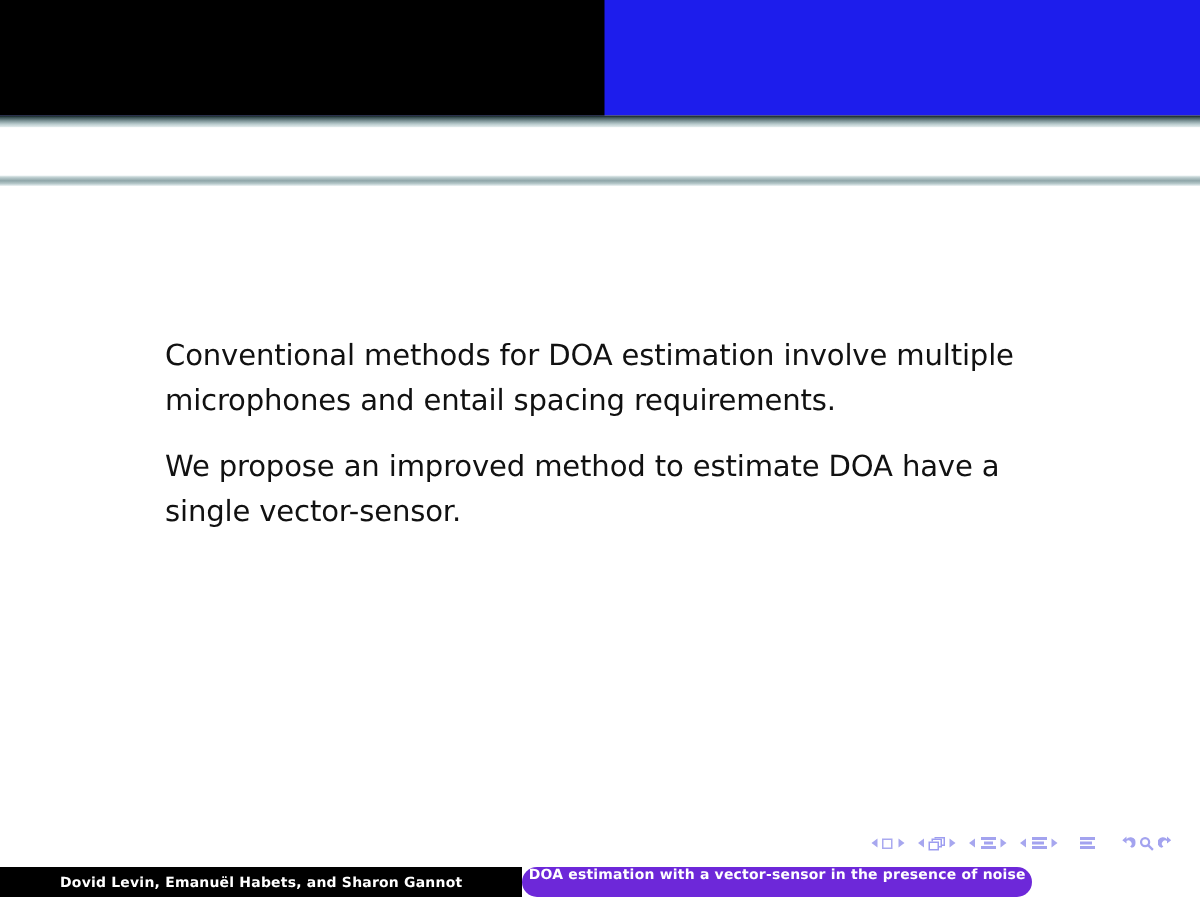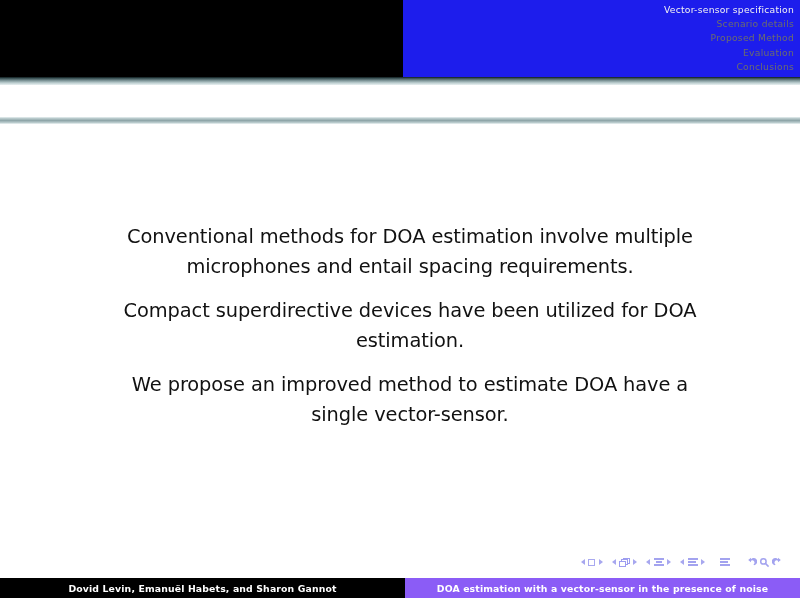--- a/index.html
+++ b/index.html
@@ -246,13 +246,6 @@
 
 <div class="headline">
   <div class="headline-left"></div>
-  <div class="nav-list">
-    <span class="nav-item active">Vector-sensor specification</span>
-    <span class="nav-item">Scenario details</span>
-    <span class="nav-item">Proposed Method</span>
-    <span class="nav-item">Evaluation</span>
-    <span class="nav-item">Conclusions</span>
-  </div>
 </div>
 
 <div class="sep-thick"></div>

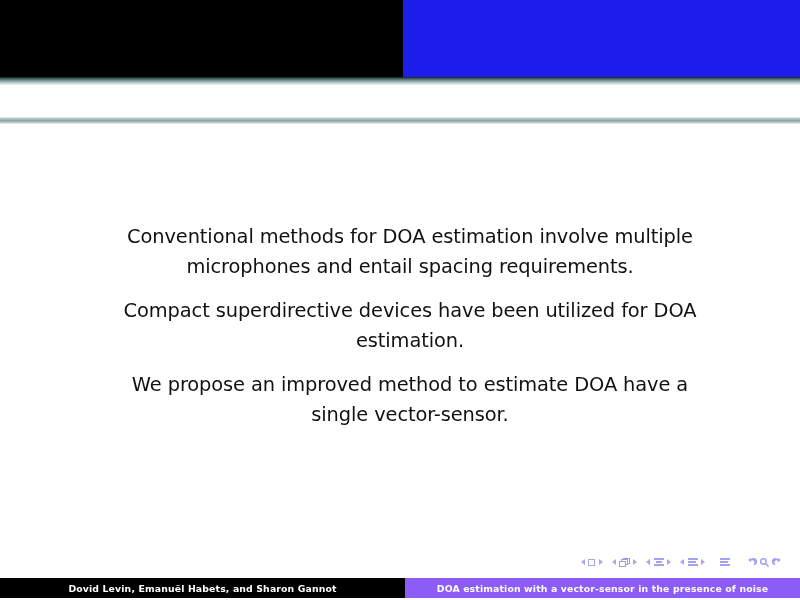--- a/index.html
+++ b/index.html
@@ -91,7 +91,6 @@
     margin: 0 0 14px 0;
     letter-spacing: -0.1px;
     font-weight: 400;
-    text-align: center;
   }
   .bullet:last-child {
     margin-bottom: 0;

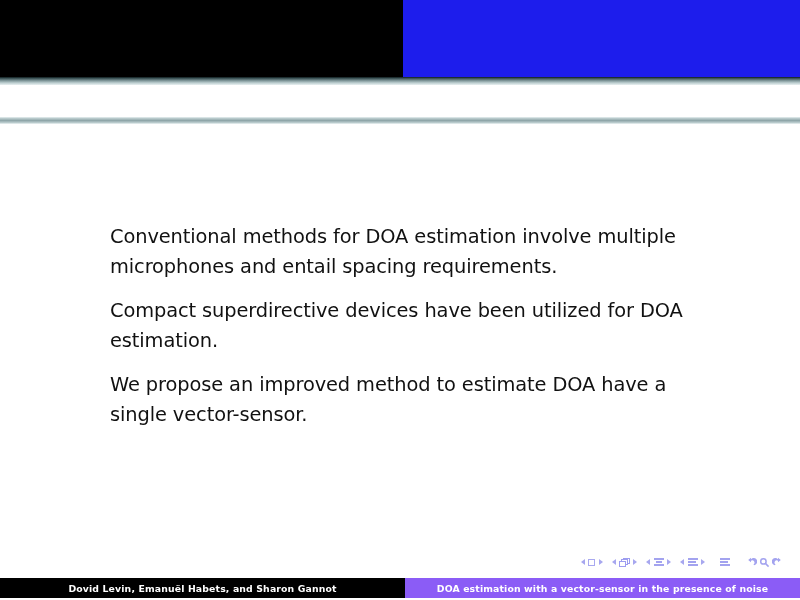--- a/index.html
+++ b/index.html
@@ -253,7 +253,6 @@
 
 <div class="content">
   <p class="bullet">Conventional methods for DOA estimation involve multiple microphones and entail spacing requirements.</p>
-  <p class="bullet">Compact superdirective devices have been utilized for DOA estimation.</p>
   <p class="bullet">We propose an improved method to estimate DOA have a single vector-sensor.</p>
 </div>
 

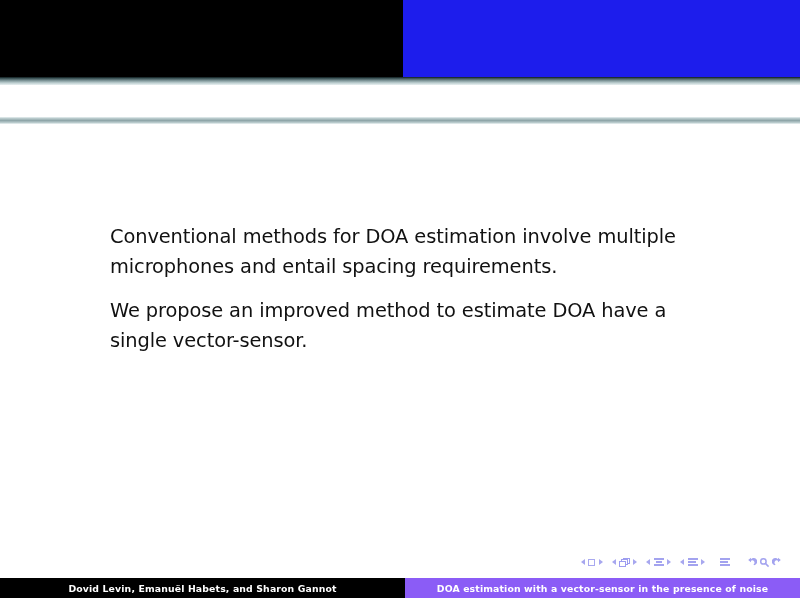--- a/index.html
+++ b/index.html
@@ -204,7 +204,7 @@
     position: absolute;
     left: 0;
     top: 578px;
-    width: 800px;
+    width: 688px;
     height: 20px;
     display: flex;
   }

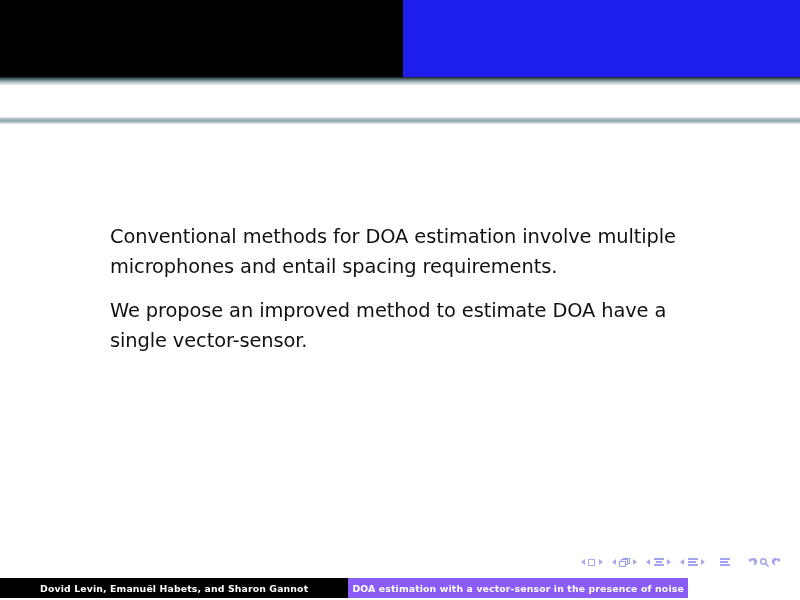--- a/index.html
+++ b/index.html
@@ -219,10 +219,11 @@
   .footer-right {
     width: 395px;
     height: 20px;
-    background: #8b5cf6;
-    display: flex;
-    align-items: center;
+    background: #6d28d9;
+    display: flex;
+    align-items: flex-start;
     justify-content: center;
+    border-radius: 10px;
   }
   .footer-text {
     font-size: 9.3px;

